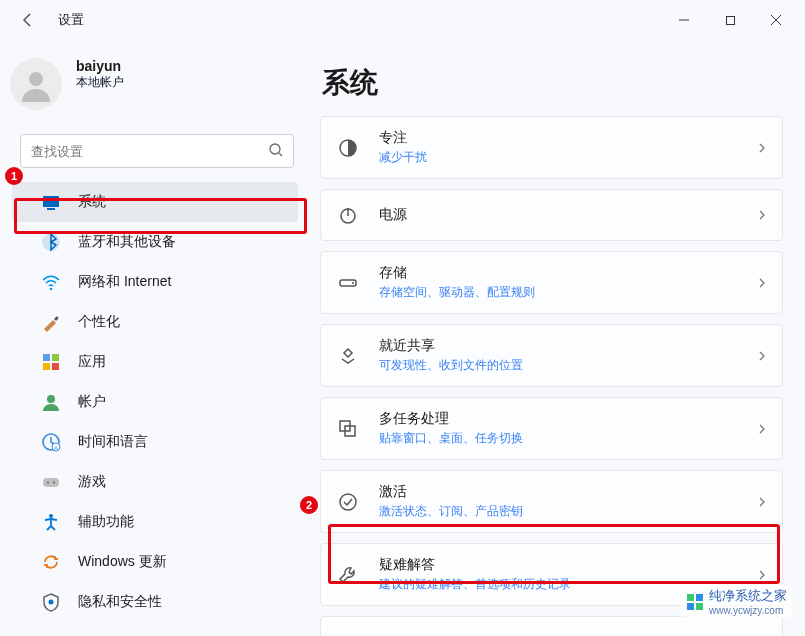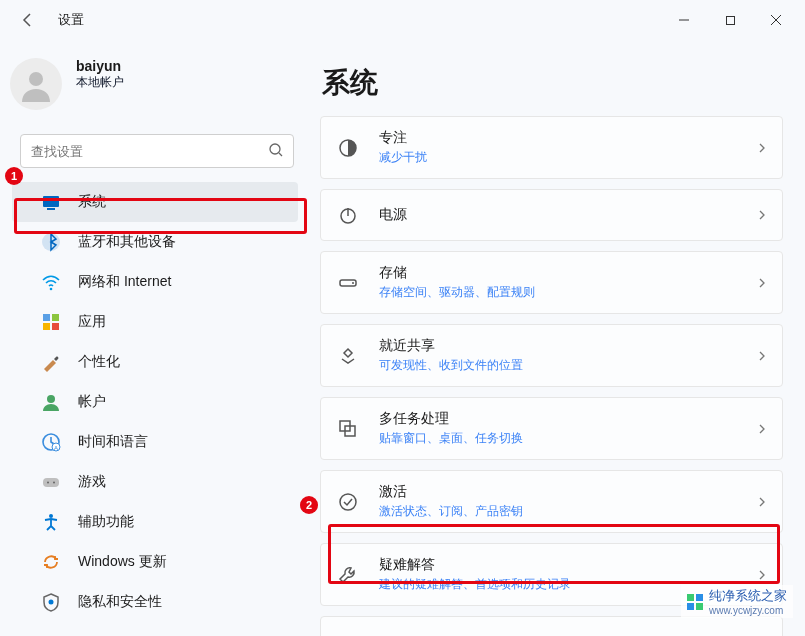--- a/index.html
+++ b/index.html
@@ -120,6 +120,15 @@
         <div class="nav-item">
           <span class="nav-ico">
             <svg width="20" height="20" viewBox="0 0 20 20">
+              <path d="M3 17l9-9 3 3-9 9z" fill="#c98a4f"></path>
+              <path d="M13 7l2-2c1-1 2 0 2 0s1 1 0 2l-2 2" fill="#555"></path>
+            </svg>
+          </span>
+          <span class="nav-label">个性化</span>
+        </div>
+        <div class="nav-item">
+          <span class="nav-ico">
+            <svg width="20" height="20" viewBox="0 0 20 20">
               <rect x="2" y="2" width="7" height="7" fill="#5aa0e6"></rect>
               <rect x="11" y="2" width="7" height="7" fill="#8cc63f"></rect>
               <rect x="2" y="11" width="7" height="7" fill="#f7b500"></rect>
@@ -127,15 +136,6 @@
             </svg>
           </span>
           <span class="nav-label">应用</span>
-        </div>
-        <div class="nav-item">
-          <span class="nav-ico">
-            <svg width="20" height="20" viewBox="0 0 20 20">
-              <path d="M3 17l9-9 3 3-9 9z" fill="#c98a4f"></path>
-              <path d="M13 7l2-2c1-1 2 0 2 0s1 1 0 2l-2 2" fill="#555"></path>
-            </svg>
-          </span>
-          <span class="nav-label">个性化</span>
         </div>
         <div class="nav-item">
           <span class="nav-ico">

